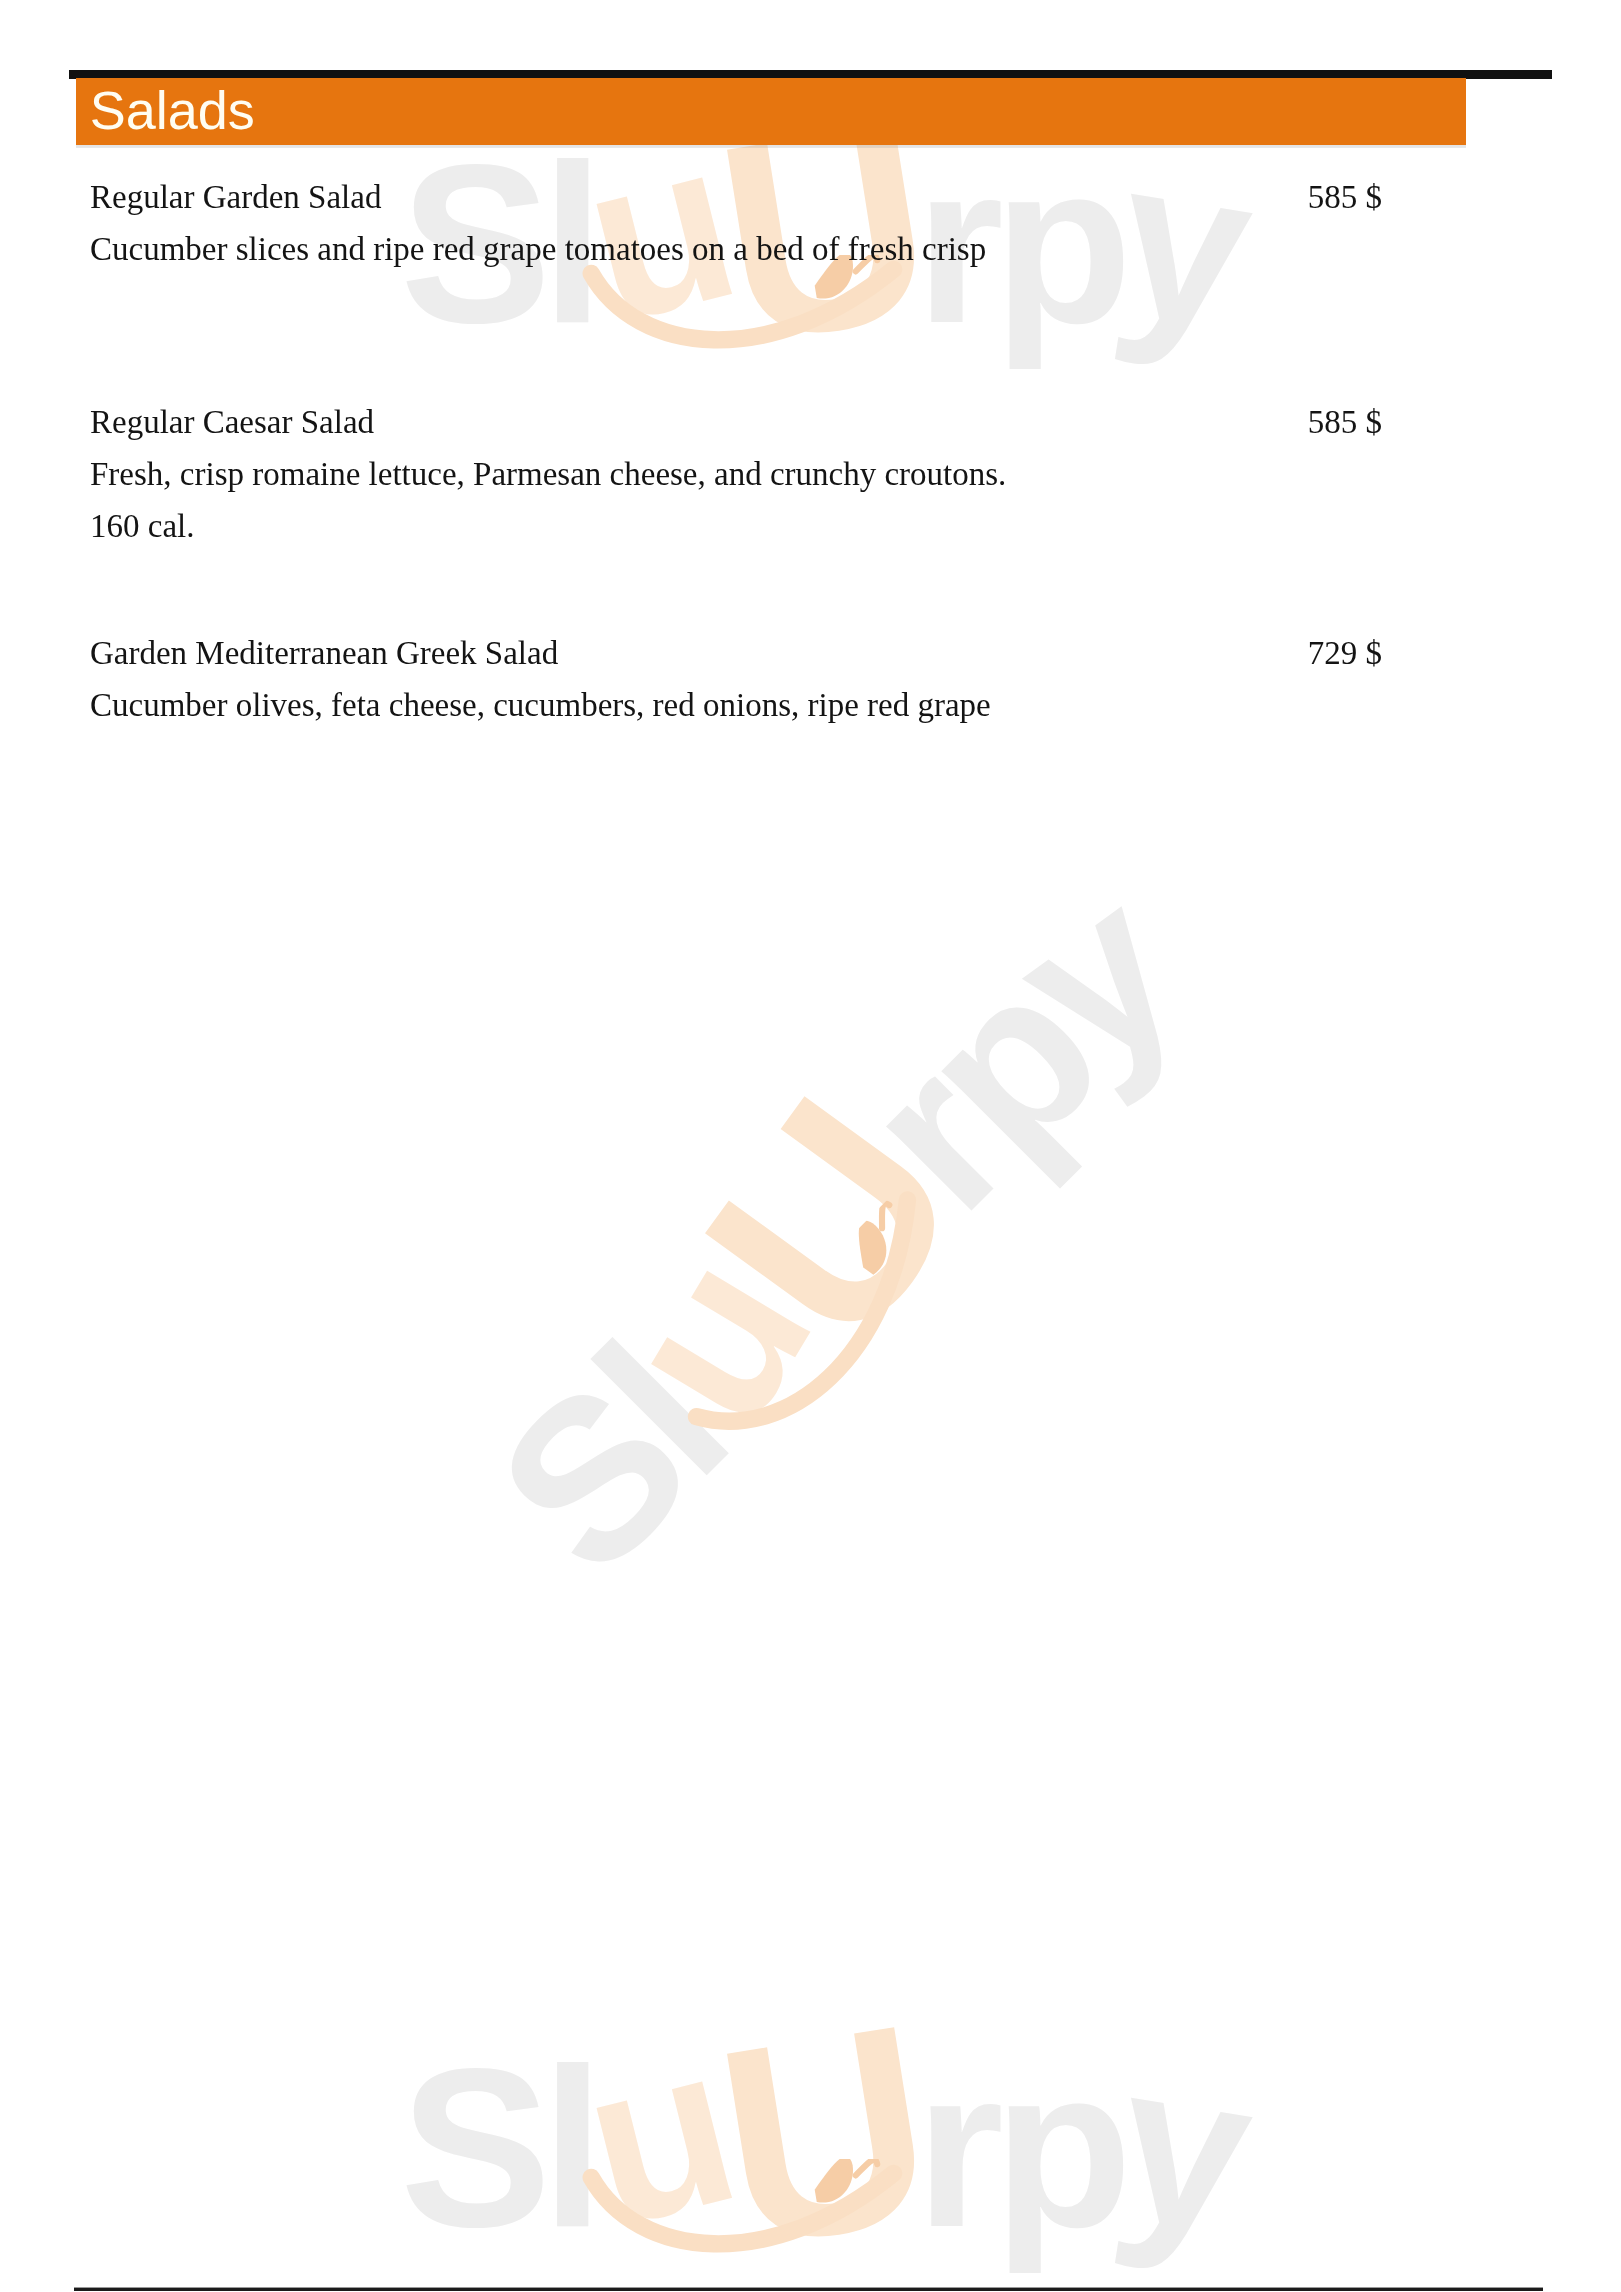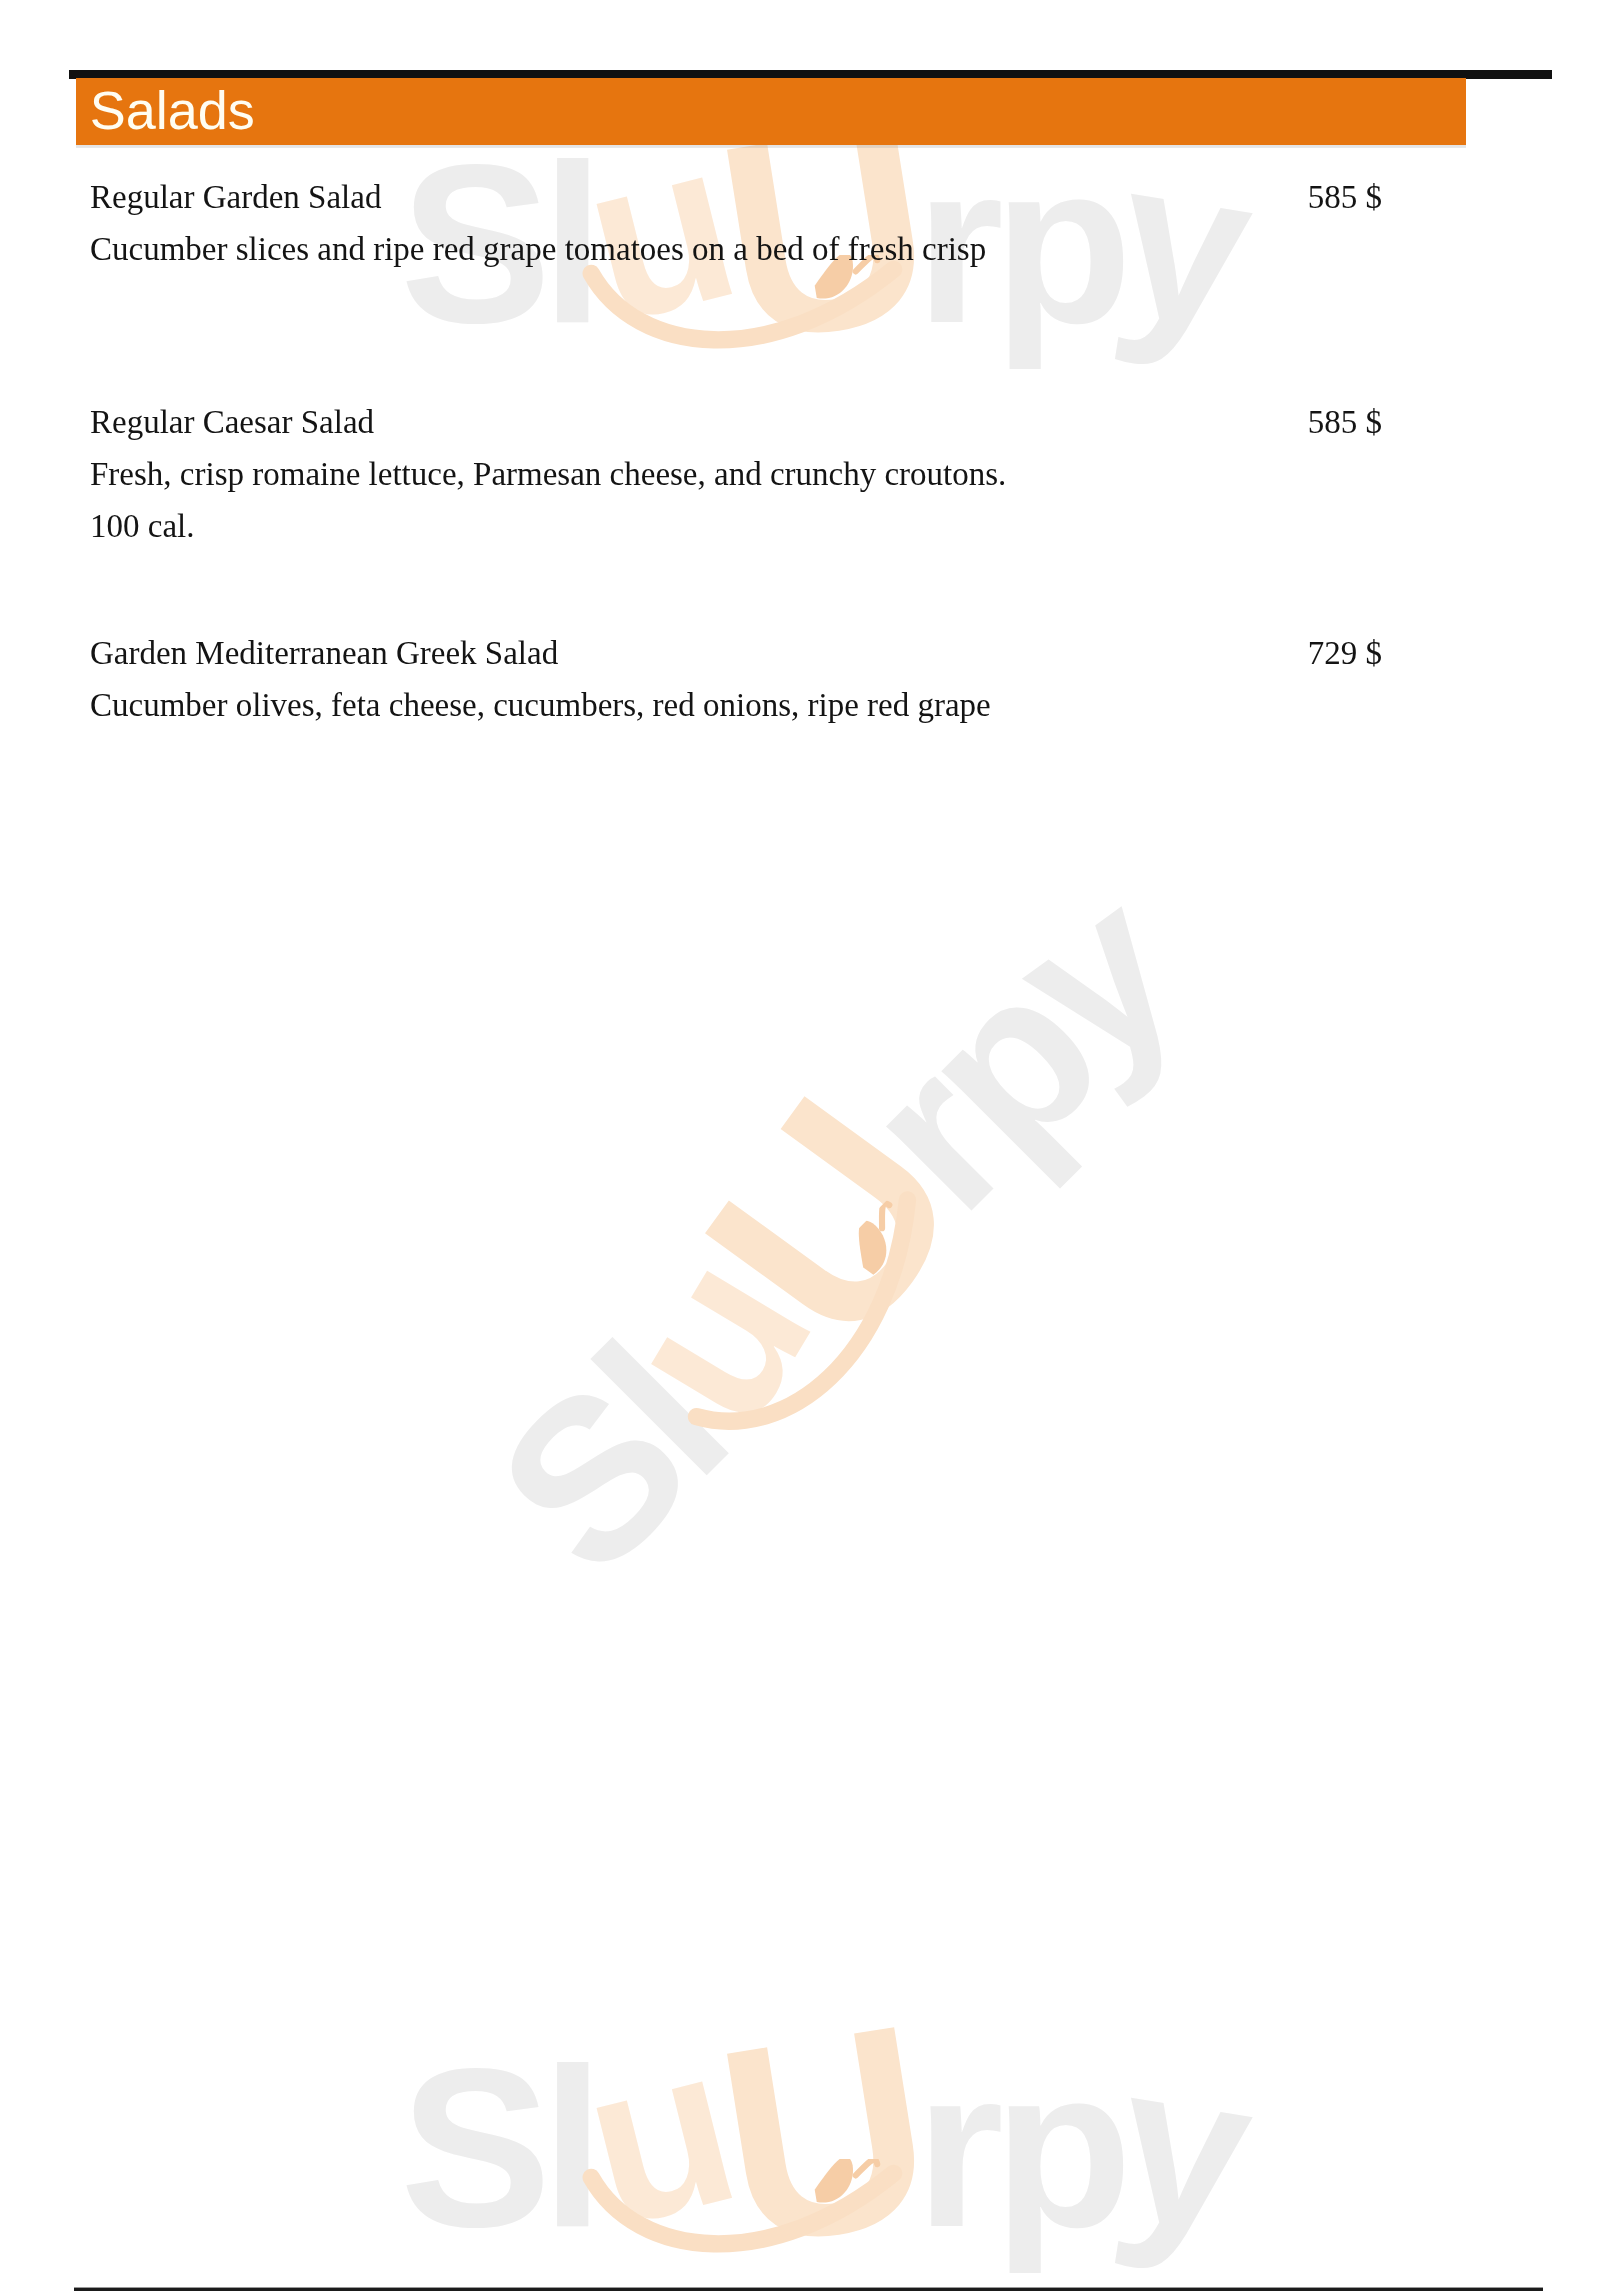--- a/index.html
+++ b/index.html
@@ -150,7 +150,7 @@
     <div class="item-name">Regular Caesar Salad</div>
     <div class="item-price">585 $</div>
     <div class="desc-line">Fresh, crisp romaine lettuce, Parmesan cheese, and crunchy croutons.</div>
-    <div class="desc-line">100 cal.</div>
+    <div class="desc-line">160 cal.</div>
   </div>
 
   <div class="menu-item" id="item-2">

